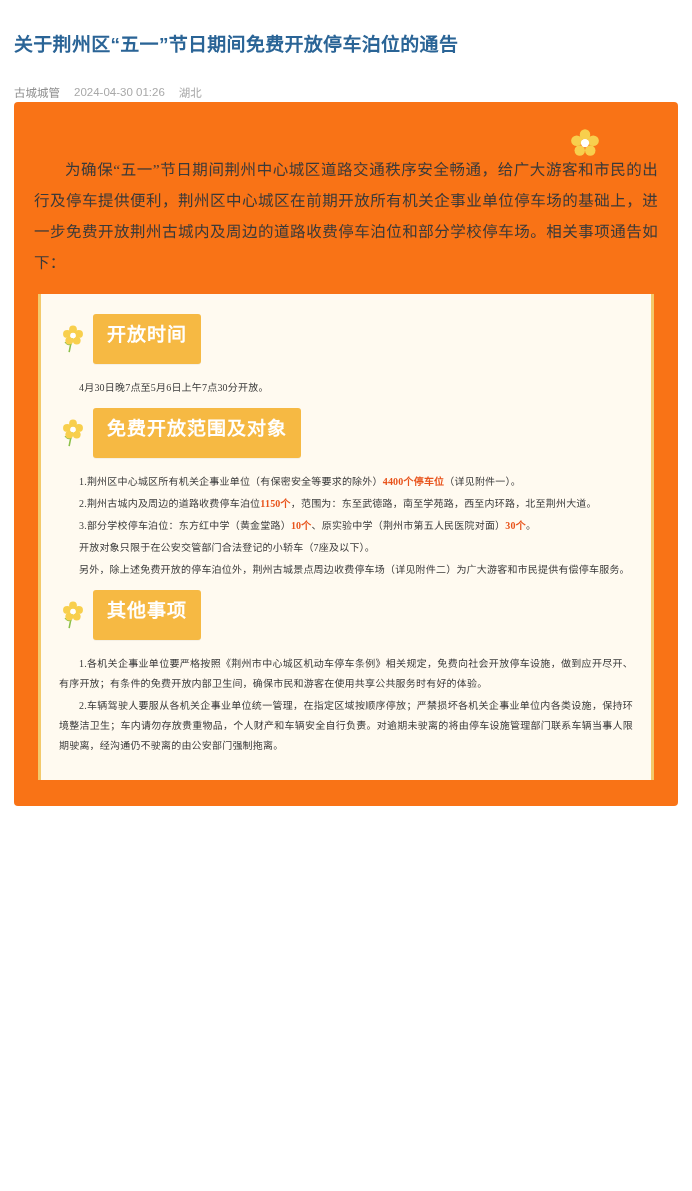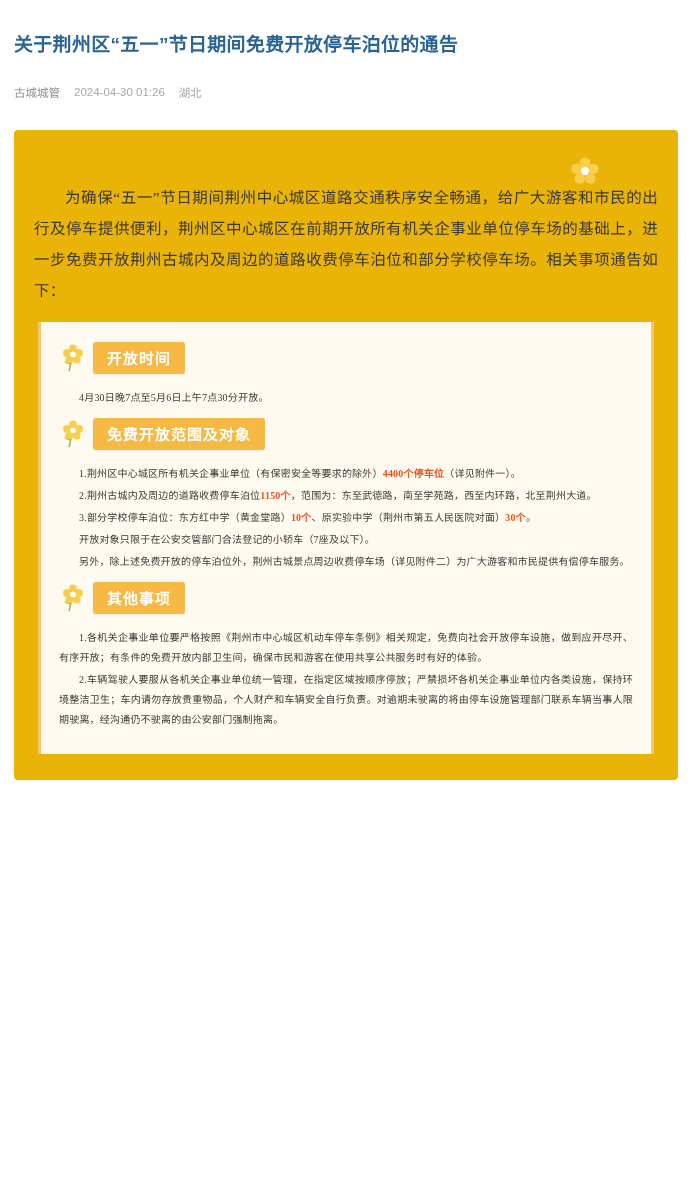--- a/index.html
+++ b/index.html
@@ -31,7 +31,7 @@
     letter-spacing: 0.3px;
   }
   .meta {
-    padding: 12px 14px 30px 14px;
+    padding: 12px 14px 2px 14px;
     font-family: "Liberation Sans", sans-serif;
     font-size: 11.5px;
     color: #9a9a9a;

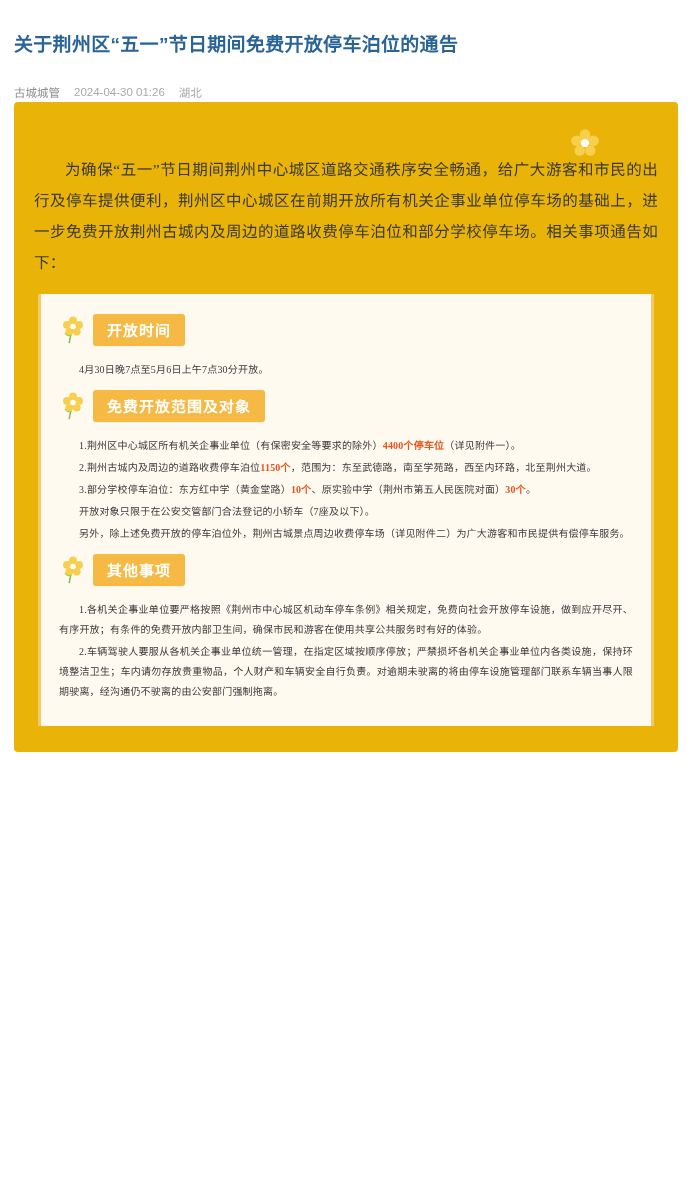--- a/index.html
+++ b/index.html
@@ -45,7 +45,7 @@
 
   .body-card {
     margin: 0 14px 0 14px;
-    background: #eab308;
+    background: #f97316;
     border-radius: 4px;
     padding: 18px 16px 26px 16px;
     position: relative;

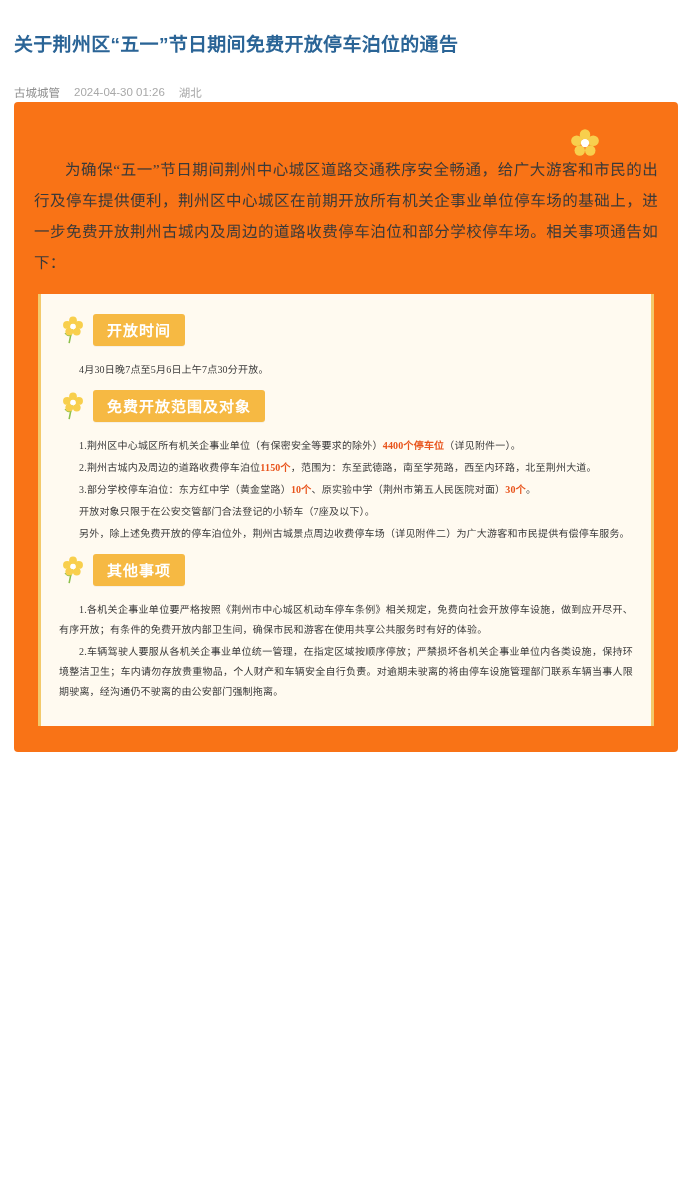--- a/index.html
+++ b/index.html
@@ -94,8 +94,8 @@
     color: #ffffff;
     font-family: "Liberation Sans", sans-serif;
     font-weight: bold;
-    font-size: 15px;
-    padding: 5px 14px 6px 14px;
+    font-size: 19px;
+    padding: 5px 14px 18px 14px;
     border-radius: 3px;
     letter-spacing: 1px;
     box-shadow: 0 1px 0 rgba(0,0,0,0.04);

